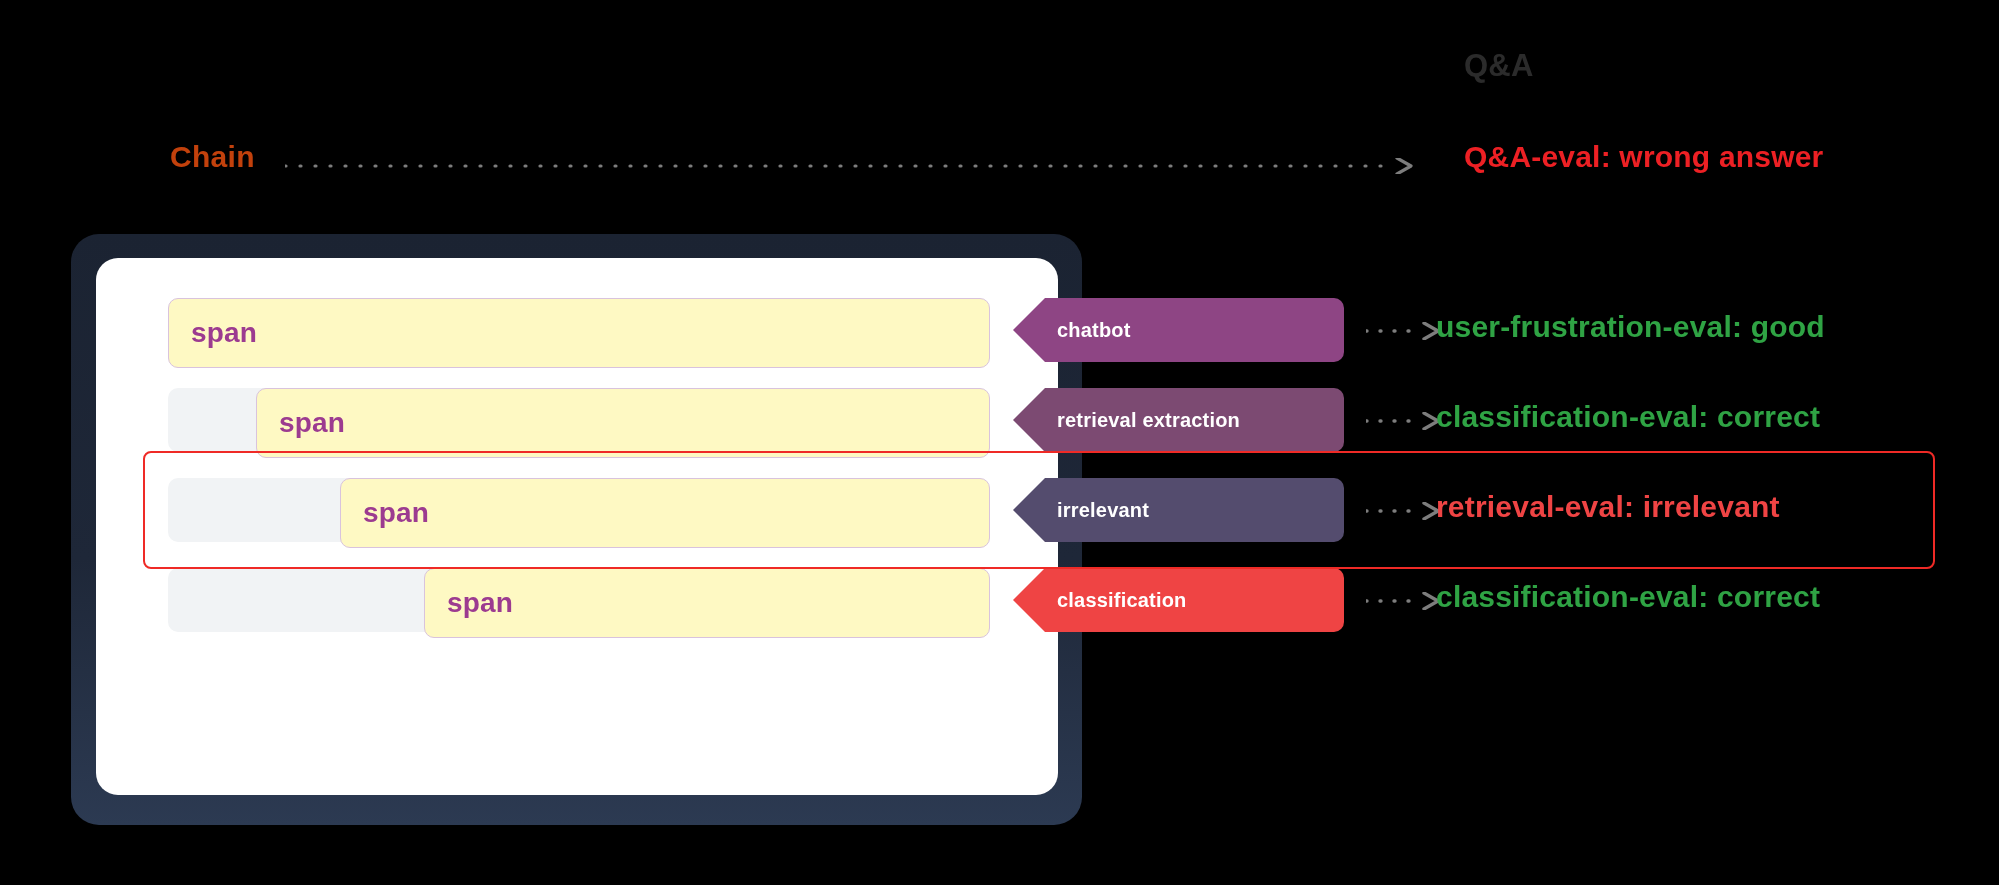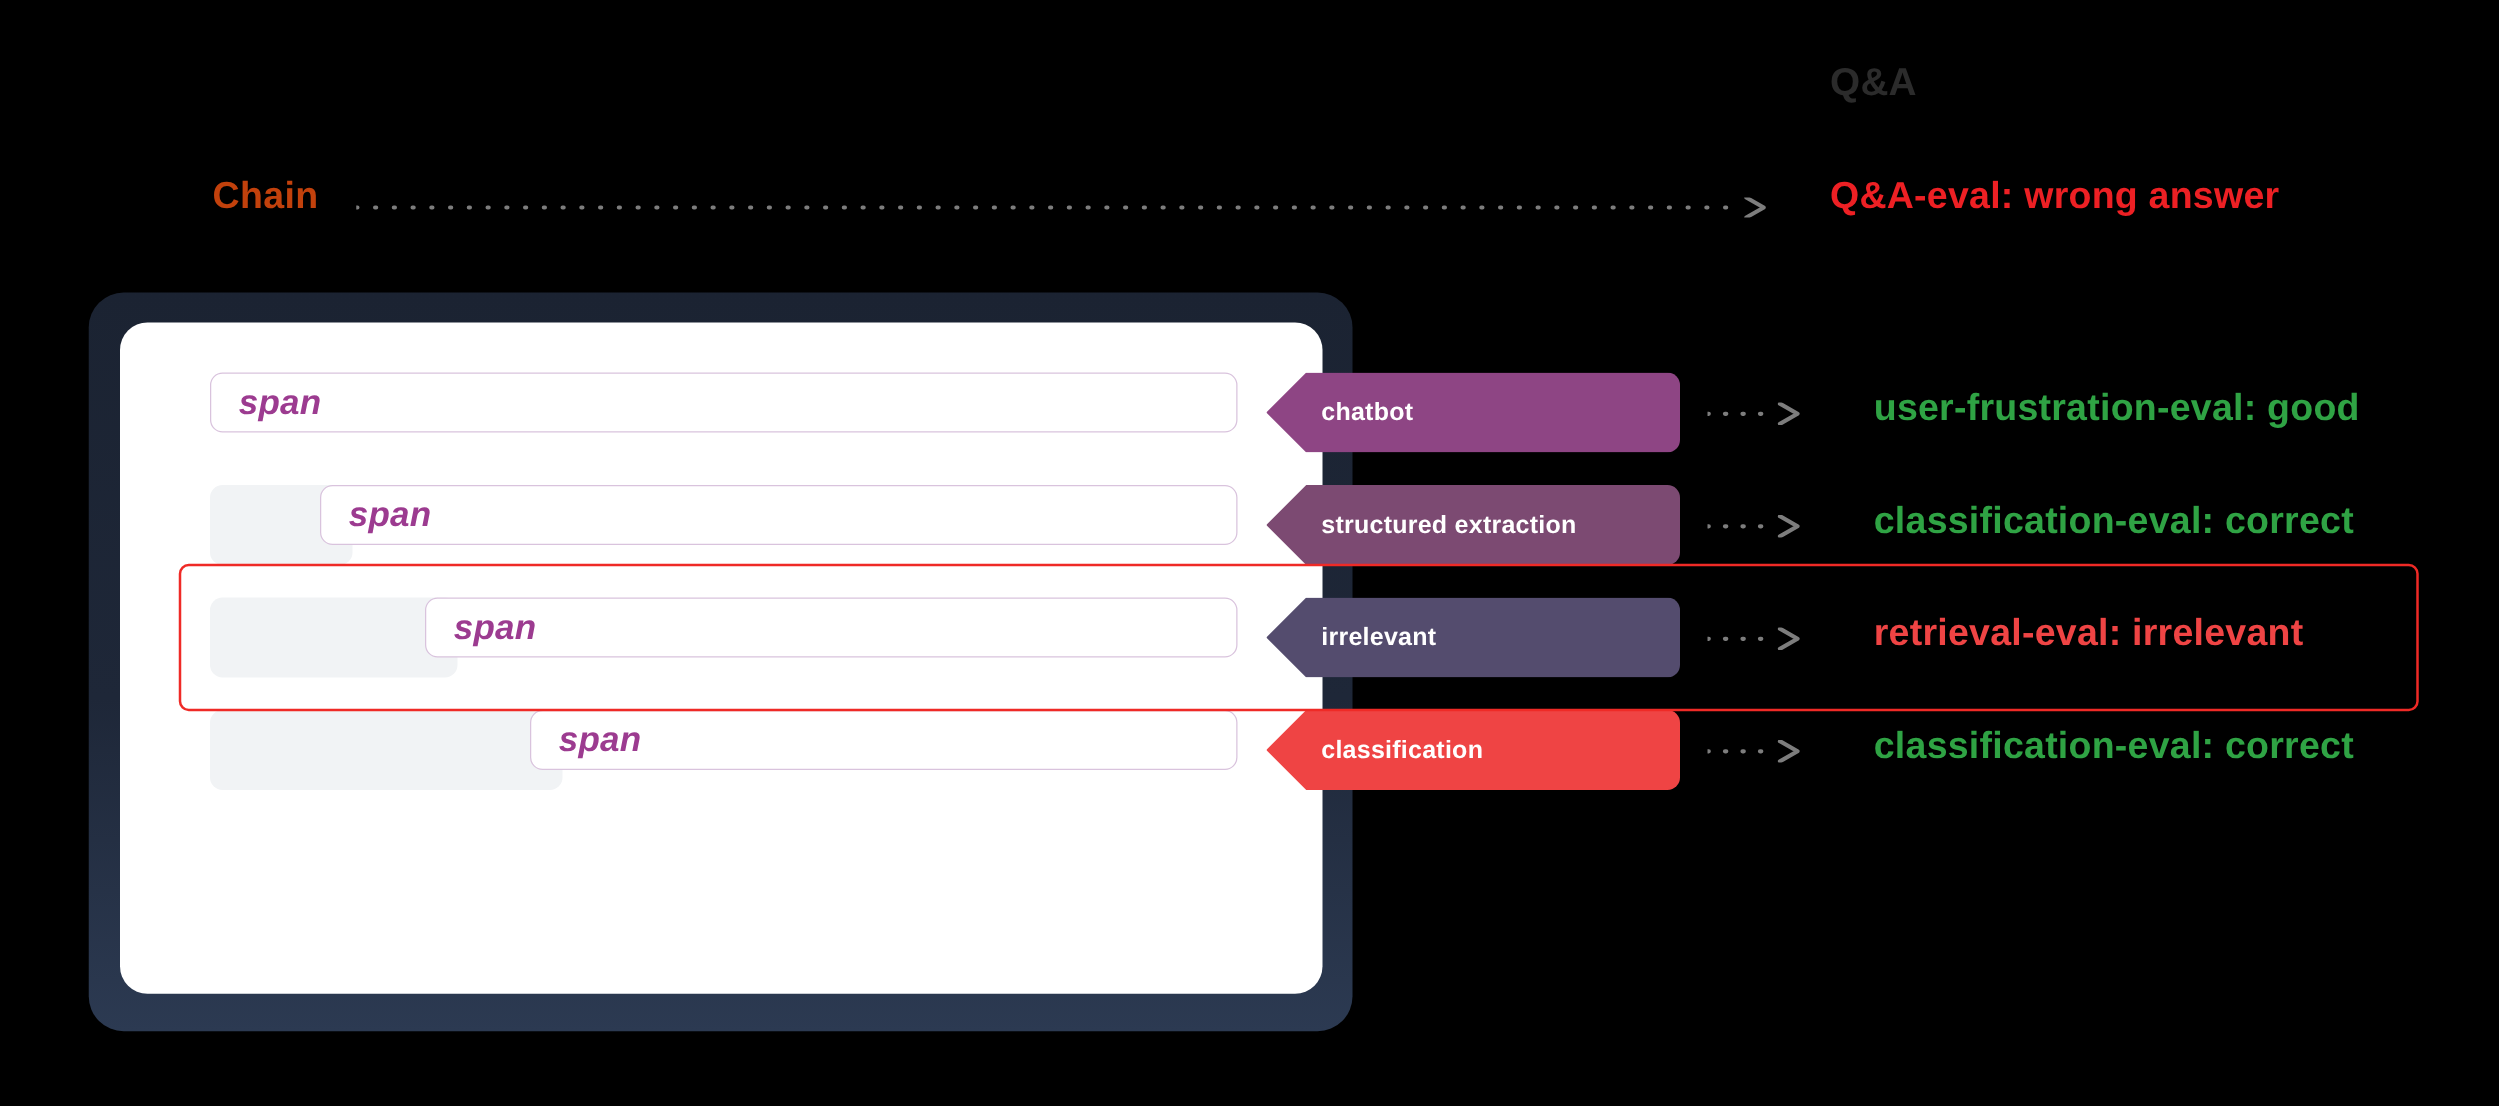--- a/index.html
+++ b/index.html
@@ -77,13 +77,12 @@
   .spanbox {
     position: absolute;
     top: 0;
-    height: 48px;
-    background: #ffffff;
+    height: 70px;
+    background: #fef9c3;
     border: 1.6px solid #d9c3dd;
     border-radius: 10px;
     display: flex;
     align-items: center;
-    font-style: italic;
   }
   .spanbox .lbl {
     margin-left: 22px;

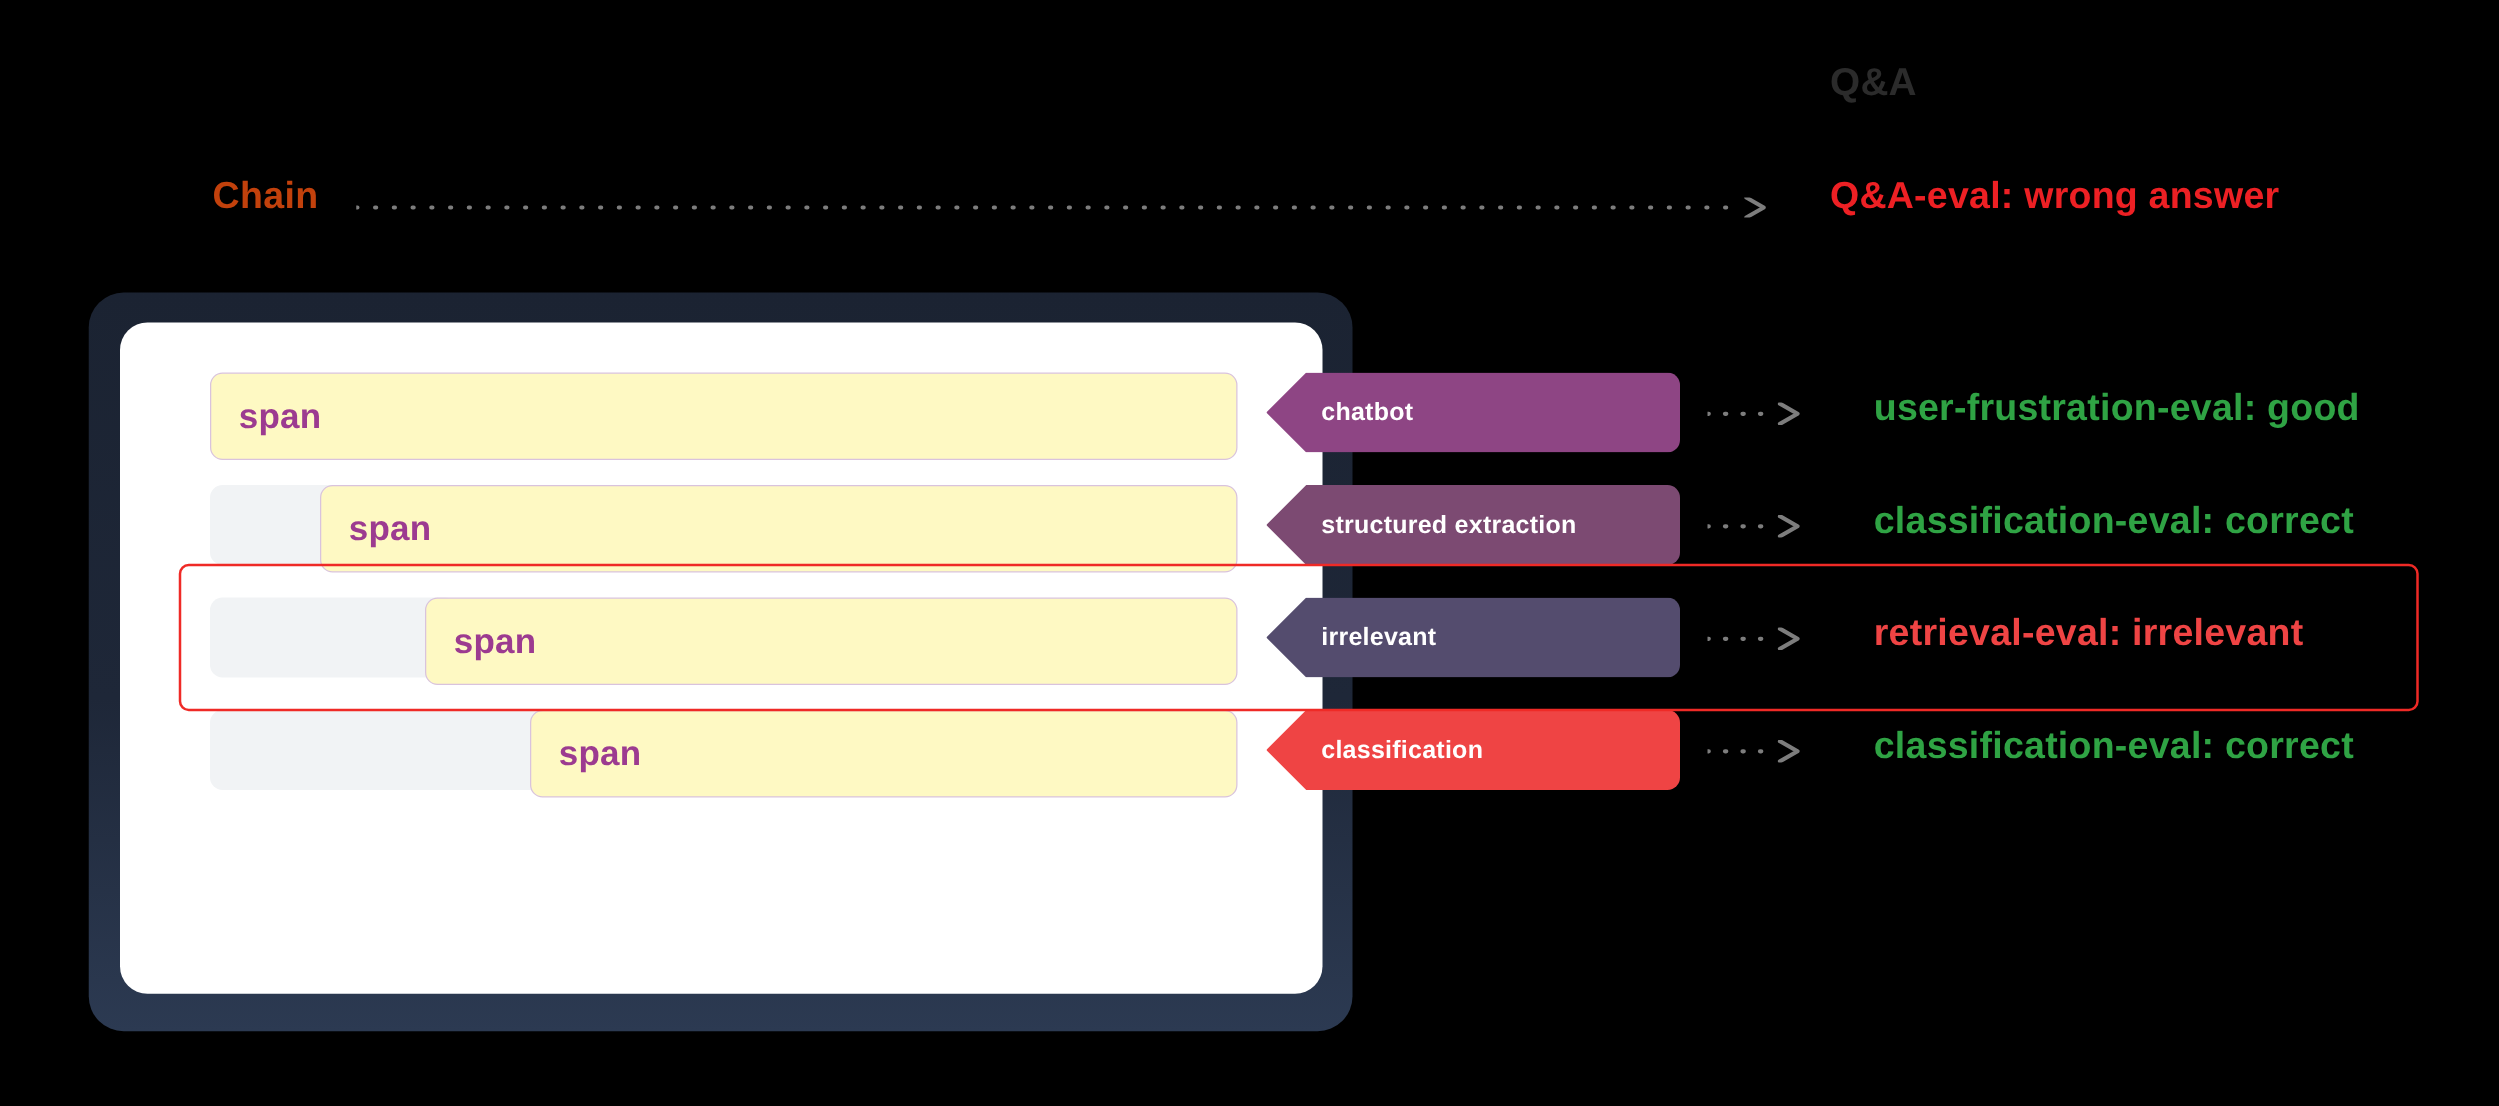--- a/index.html
+++ b/index.html
@@ -121,7 +121,7 @@
   .eval {
     position: absolute;
     top: 12px;
-    left: 1499px;
+    left: 1436px;
     font-size: 30px;
     font-weight: 700;
     letter-spacing: .2px;

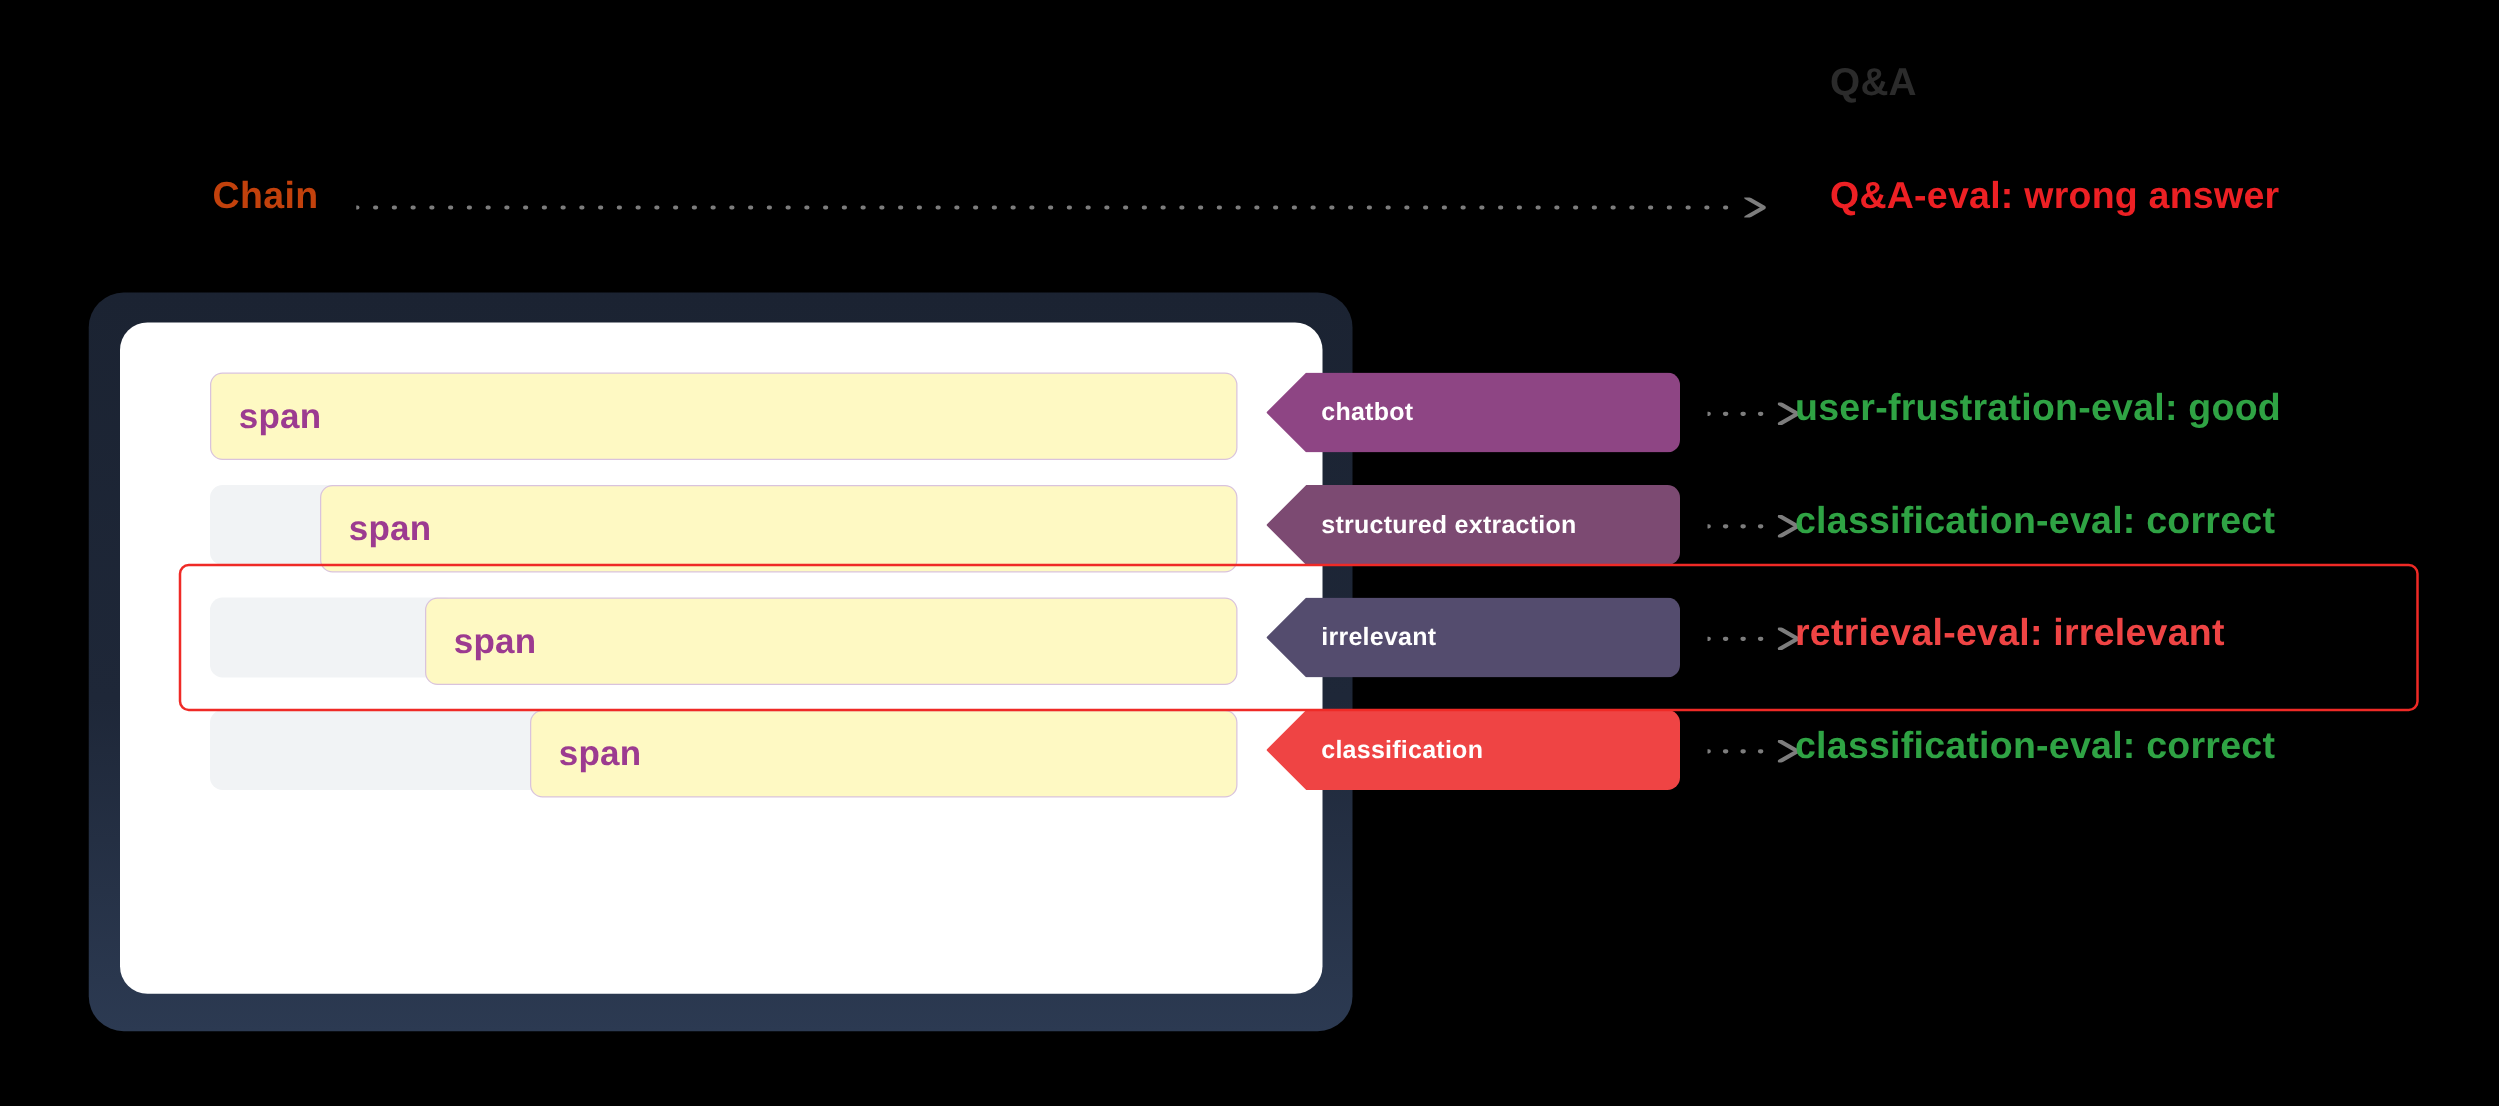--- a/index.html
+++ b/index.html
@@ -178,7 +178,7 @@
           <span class="lbl" style="color: rgb(156, 59, 144);">span</span>
         </div>
         <div class="tag" style="background: rgb(124, 74, 114);">
-          <span class="tlbl">structured extraction</span>
+          <span class="tlbl">retrieval extraction</span>
         </div>
         <svg class="connector" viewBox="0 0 76 18" preserveAspectRatio="none">
           <line x1="0" y1="9" x2="52" y2="9" stroke="#7d7d7d" stroke-width="3.4" stroke-linecap="round" stroke-dasharray="1 13"></line>

